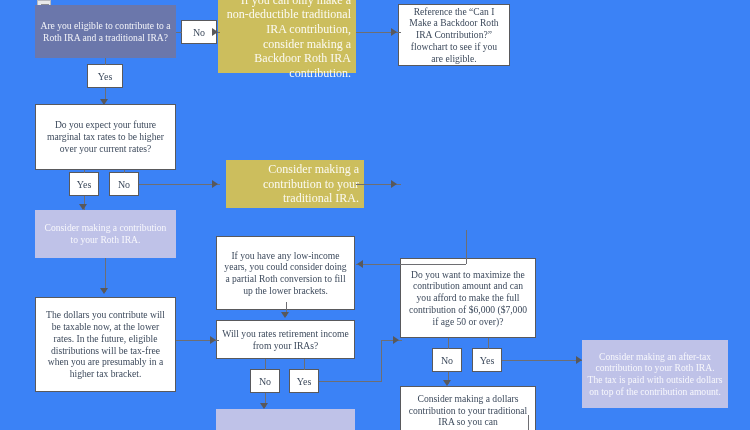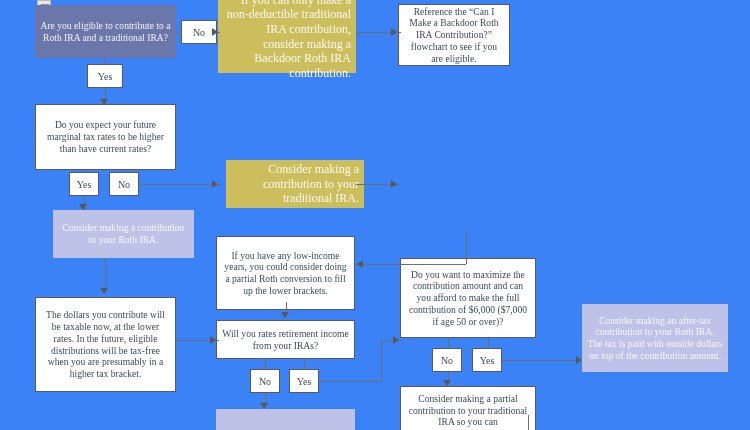--- a/index.html
+++ b/index.html
@@ -129,7 +129,7 @@
   </div>
 
   <div class="node node-white" style="left:35px; top:104px; width:141px; height:66px;">
-    <span class="node-text">Do you expect your future marginal tax rates to be higher than have current rates?</span>
+    <span class="node-text">Do you expect your future marginal tax rates to be higher over your current rates?</span>
   </div>
 
   <div class="label-box" style="left:69px; top:172px; width:30px; height:24px;">

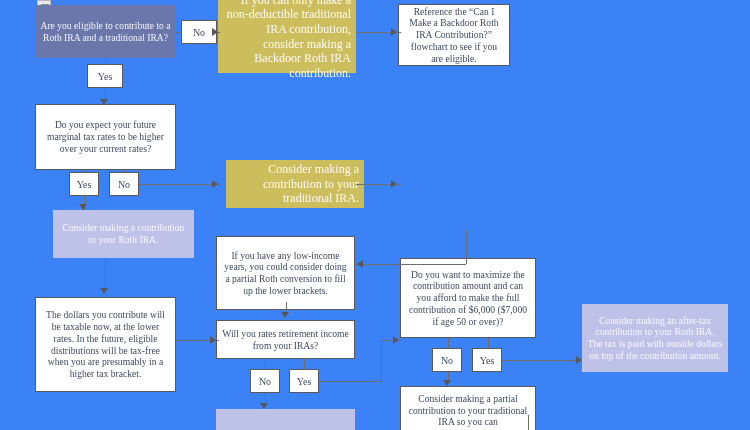--- a/index.html
+++ b/index.html
@@ -144,7 +144,7 @@
   </div>
 
 
-  <div class="node node-lavender" style="left:35px; top:210px; width:141px; height:48px;margin-left:18px;">
+  <div class="node node-lavender" style="left:35px; top:210px; width:141px; height:48px;">
     <span class="node-text">Consider making a contribution to your Roth IRA.</span>
   </div>
 

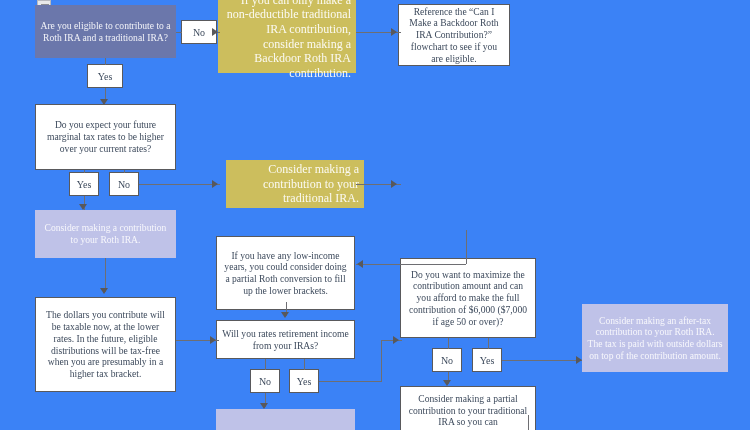--- a/index.html
+++ b/index.html
@@ -178,7 +178,7 @@
     <span>Yes</span>
   </div>
 
-  <div class="node node-lavender" style="left:582px; top:304px; width:146px; height:68px;">
+  <div class="node node-lavender" style="left:582px; top:340px; width:146px; height:68px;">
     <span class="node-text">Consider making an after-tax contribution to your Roth IRA. The tax is paid with outside dollars on top of the contribution amount.</span>
   </div>
 

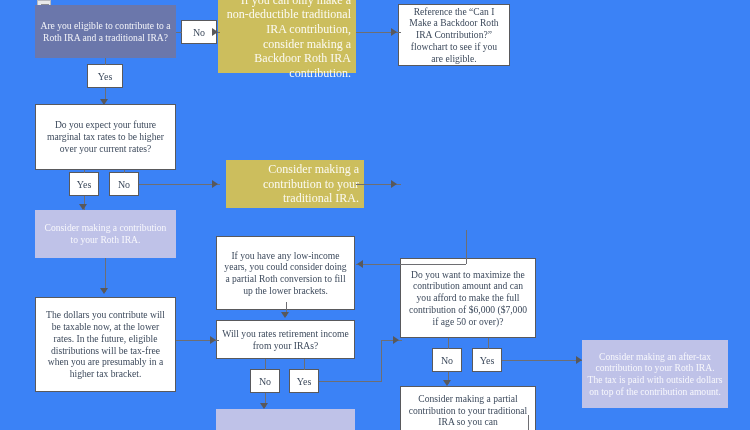--- a/index.html
+++ b/index.html
@@ -183,7 +183,7 @@
   </div>
 
   <div class="node node-white" style="left:400px; top:386px; width:136px; height:60px; align-items:flex-start; padding-top:6px;">
-    <span class="node-text">Consider making a partial contribution to your traditional IRA so you can</span>
+    <span class="node-text">Consider making a dollars contribution to your traditional IRA so you can</span>
   </div>
 
   <div class="node node-lavender" style="left:216px; top:409px; width:139px; height:30px;"></div>

